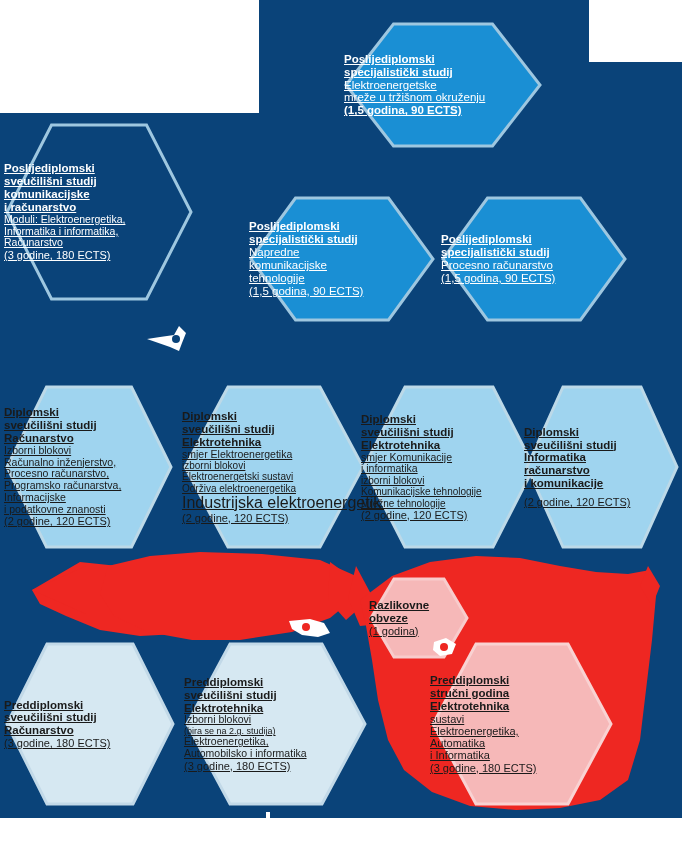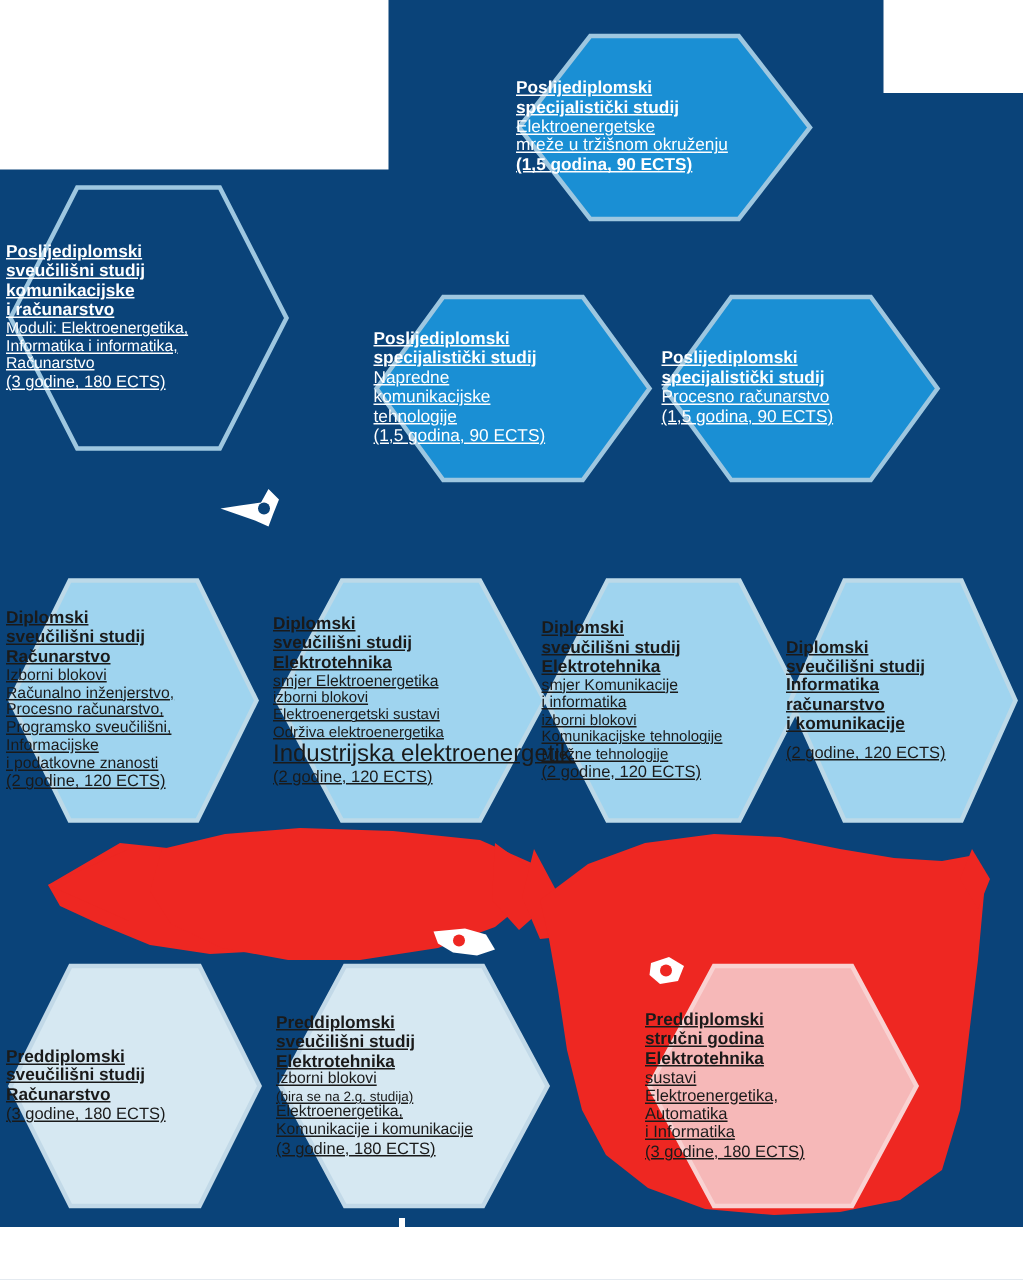--- a/index.html
+++ b/index.html
@@ -166,7 +166,7 @@
       <span class="ln" style="font-size:10.5px">Izborni blokovi</span>
       <span class="ln" style="font-size:10.5px">Računalno inženjerstvo,</span>
       <span class="ln" style="font-size:10.5px">Procesno računarstvo,</span>
-      <span class="ln" style="font-size:10.5px">Programsko sveučilišni,</span>
+      <span class="ln" style="font-size:10.5px">Programsko računarstva,</span>
       <span class="ln" style="font-size:10.5px">Informacijske</span>
       <span class="ln" style="font-size:10.5px">i podatkovne znanosti</span>
       <span class="ln" style="font-size:11px">(2 godine, 120 ECTS)</span>

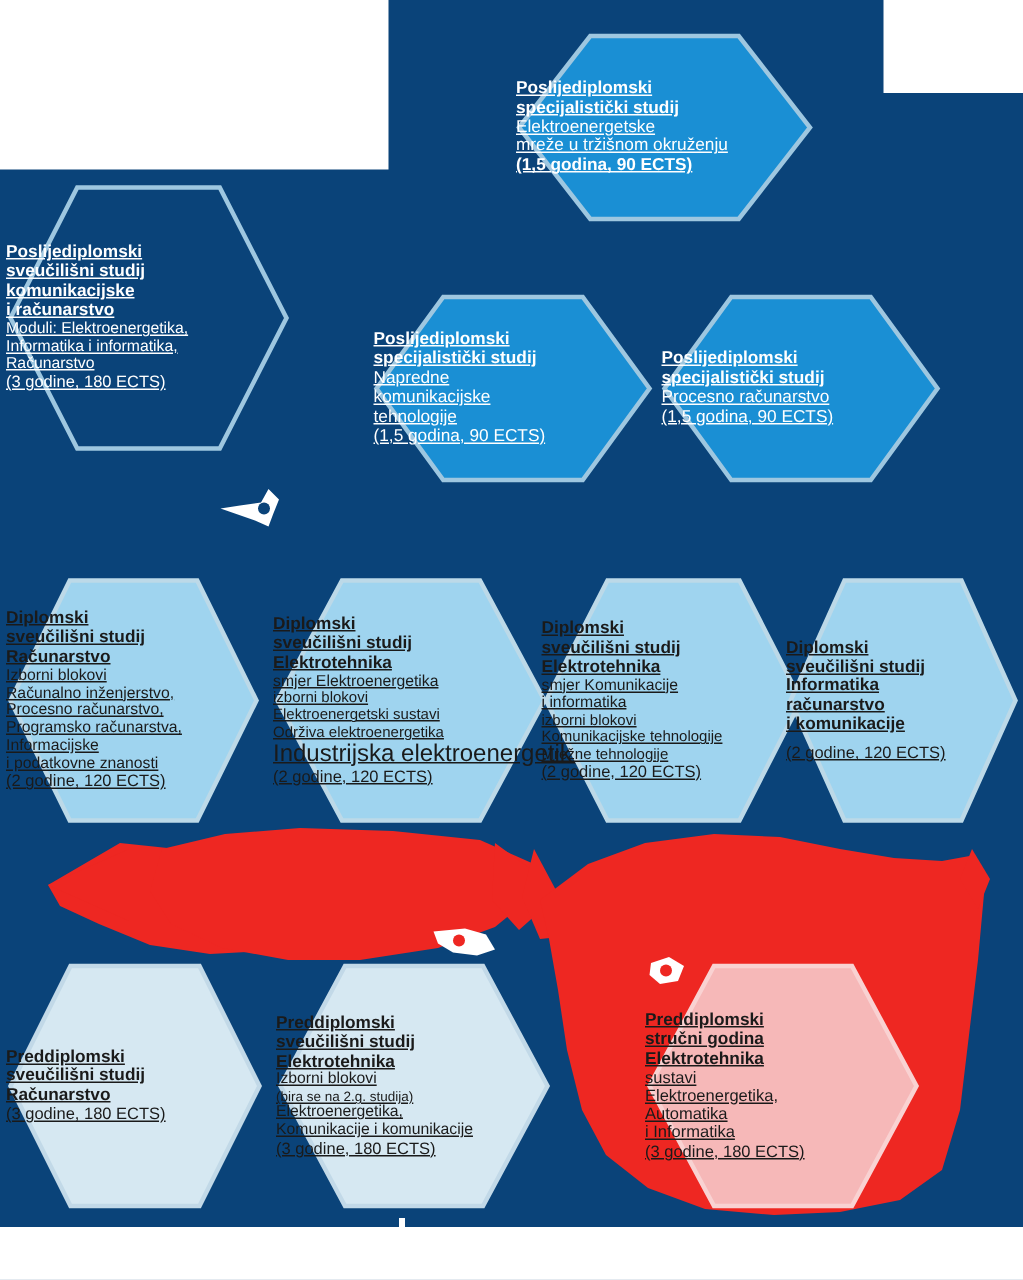--- a/index.html
+++ b/index.html
@@ -221,6 +221,16 @@
     </div>
   </div>
 
+  <div class="hexwrap" style="left:369px; top:577px; width:100px; height:82px;">
+    <svg width="100" height="82" viewBox="0 0 100 82">
+      <polygon points="25,2 75,2 98,41 75,80 25,80 2,41" fill="#f6b8b8" stroke="#f8cccc" stroke-width="3"></polygon>
+    </svg>
+    <div class="hexlabel" style="color:#1a1a1a;">
+      <span class="ln b" style="font-size:11.5px">Razlikovne</span>
+      <span class="ln b" style="font-size:11.5px">obveze</span>
+      <span class="ln" style="font-size:11px">(1 godina)</span>
+    </div>
+  </div>
 
   <svg class="arrow-white" style="left:288px; top:615px;" width="44" height="26" viewBox="0 0 44 26">
     <path d="M 1,6 L 22,4 L 36,8 L 42,18 L 30,22 L 14,20 L 4,14 Z" fill="#ffffff"></path>

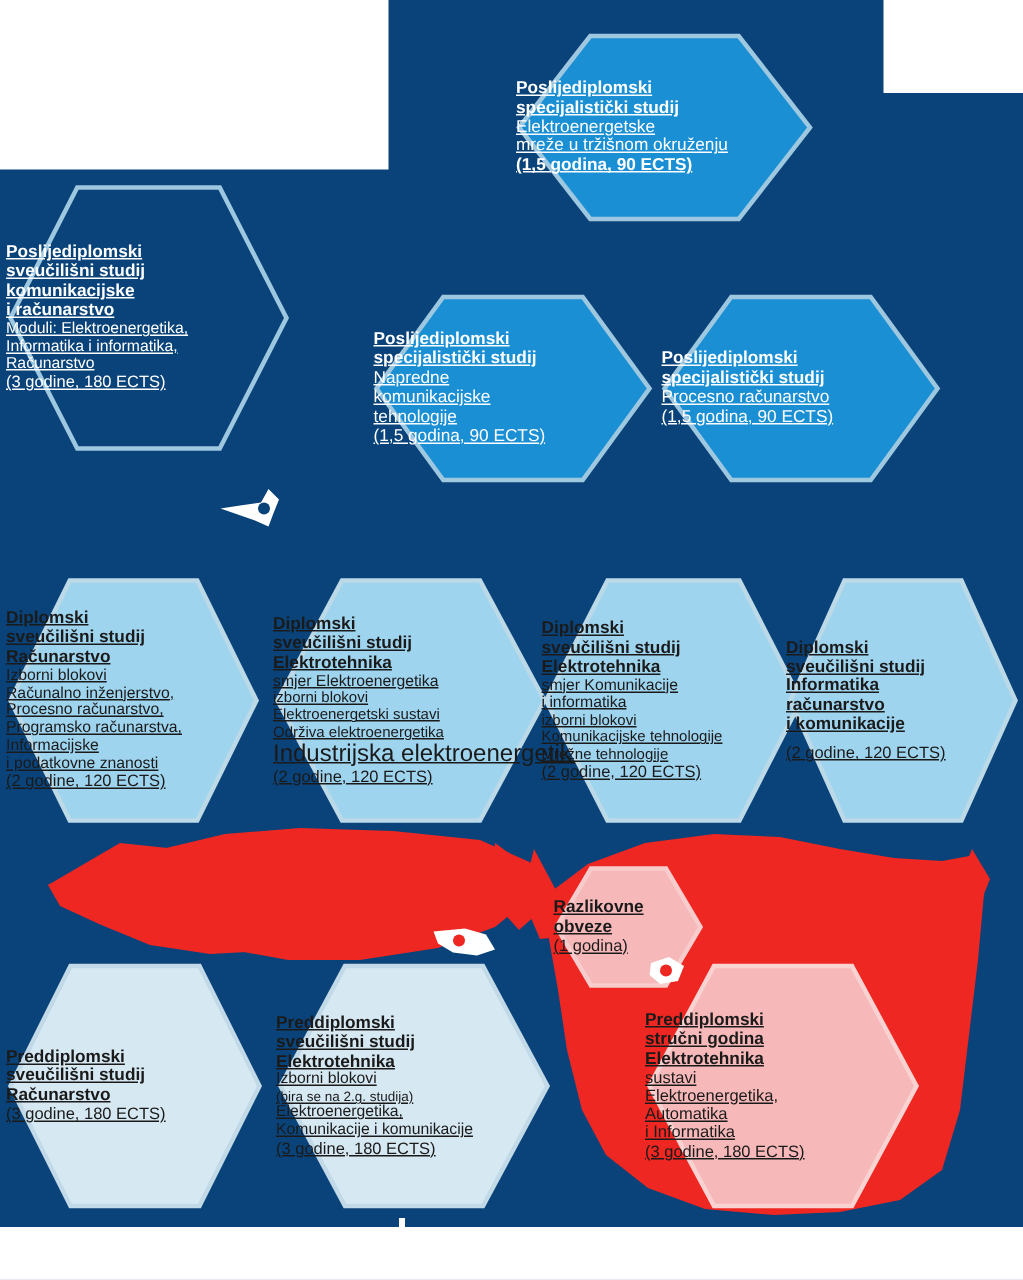--- a/index.html
+++ b/index.html
@@ -265,7 +265,7 @@
       <span class="ln" style="font-size:10.5px">Izborni blokovi</span>
       <span class="ln" style="font-size:9px">(bira se na 2.g. studija)</span>
       <span class="ln" style="font-size:10.5px">Elektroenergetika,</span>
-      <span class="ln" style="font-size:10.5px">Komunikacije i komunikacije</span>
+      <span class="ln" style="font-size:10.5px">Automobilsko i informatika</span>
       <span class="ln" style="font-size:11px">(3 godine, 180 ECTS)</span>
     </div>
   </div>

